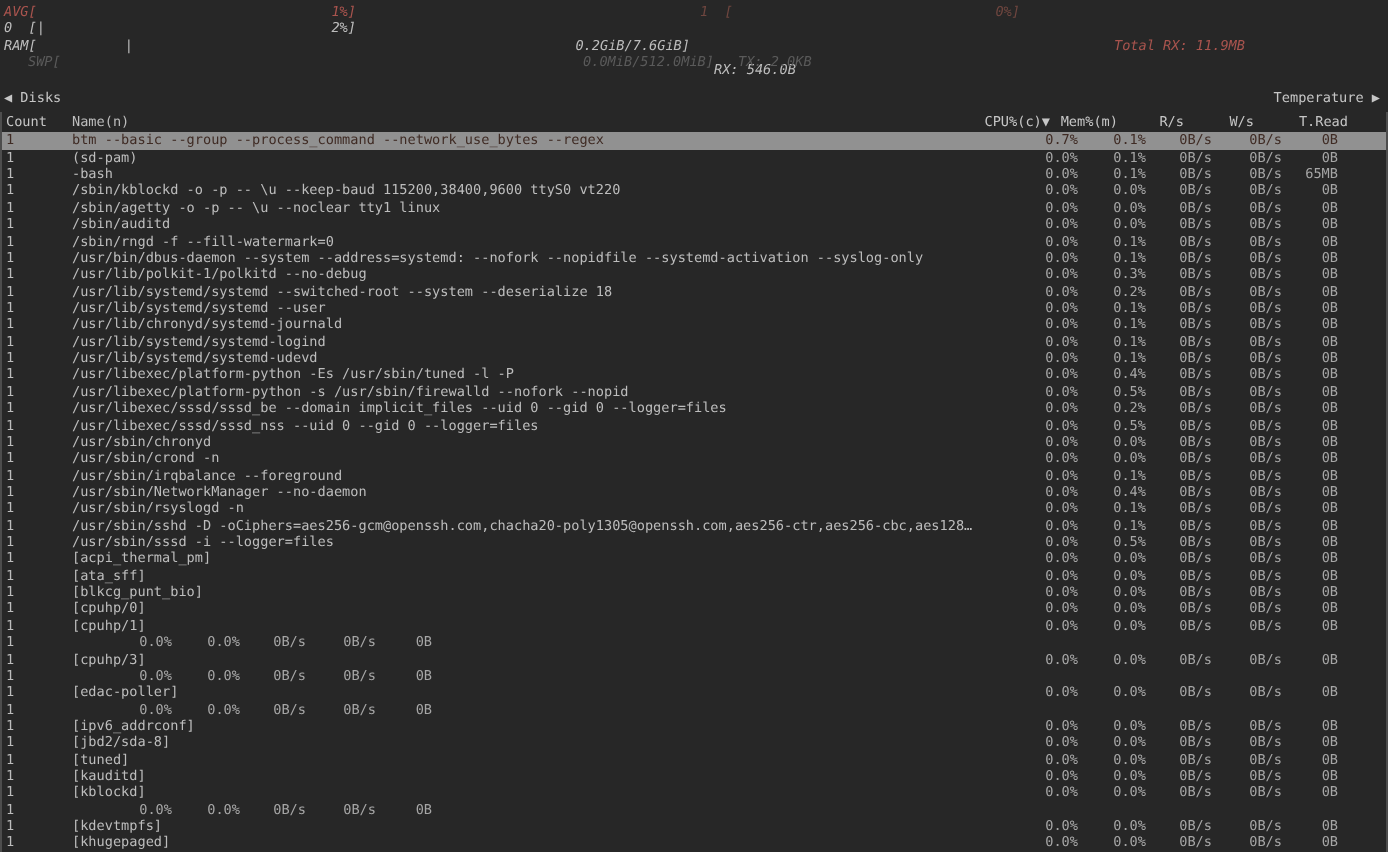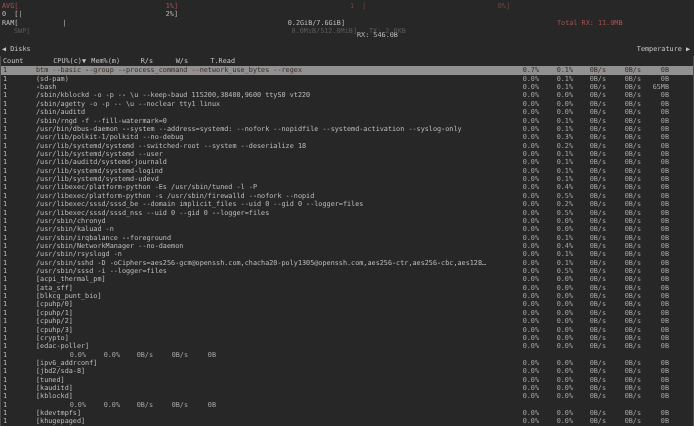--- a/index.html
+++ b/index.html
@@ -10,7 +10,7 @@
   }
   .screen span{white-space:pre;}
   
-  .top{position:absolute;top:2px;left:0;width:552px;}
+  .top{position:absolute;top:2px;left:0;width:552px;font-style:italic;}
   .line{position:relative;height:8.4px;}
   .gauge{position:absolute;top:0;display:flex;}
   .gauge .gbar{flex:1;overflow:hidden;}

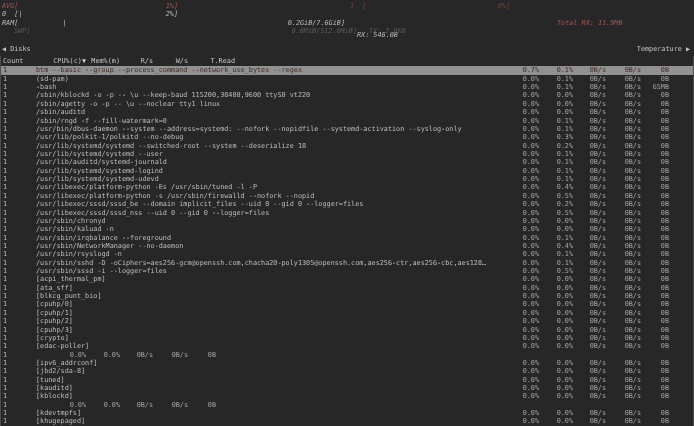--- a/index.html
+++ b/index.html
@@ -77,6 +77,7 @@
   <div class="table">
     <div class="trow thead" id="thead">
         <span class="cell c-count">Count</span>
+        <span class="cell c-name">Name(n)</span>
         <span class="cell c-cpu num">CPU%(c)▼</span>
         <span class="cell c-mem num">Mem%(m)</span>
         <span class="cell c-r num">R/s</span>

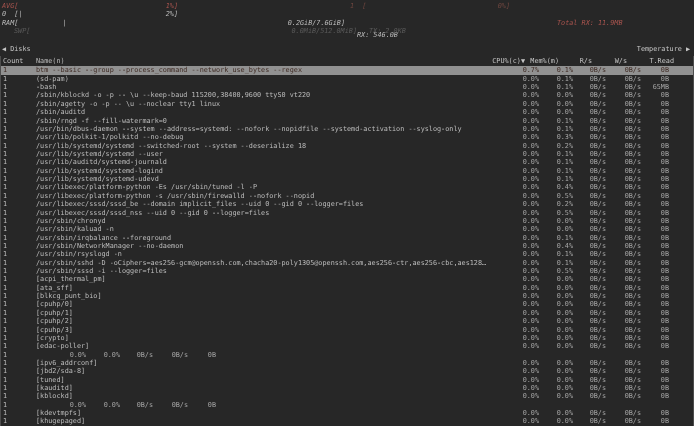--- a/index.html
+++ b/index.html
@@ -186,7 +186,7 @@
         </div>
         <div class="trow">
           <span class="cell c-count">1</span>
-          <span class="cell c-name">/usr/lib/auditd/systemd-journald</span>
+          <span class="cell c-name">/usr/lib/chronyd/systemd-journald</span>
           <span class="cell c-cpu num">0.0%</span>
           <span class="cell c-mem num">0.1%</span>
           <span class="cell c-r num">0B/s</span>

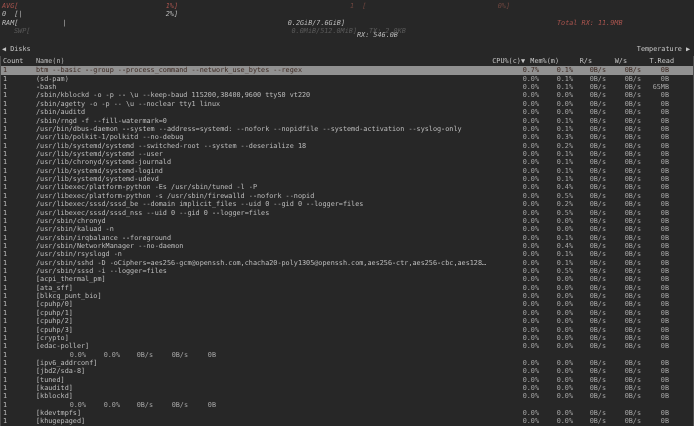--- a/index.html
+++ b/index.html
@@ -258,7 +258,7 @@
         </div>
         <div class="trow">
           <span class="cell c-count">1</span>
-          <span class="cell c-name">/usr/sbin/kaluad -n</span>
+          <span class="cell c-name">/usr/sbin/crond -n</span>
           <span class="cell c-cpu num">0.0%</span>
           <span class="cell c-mem num">0.0%</span>
           <span class="cell c-r num">0B/s</span>

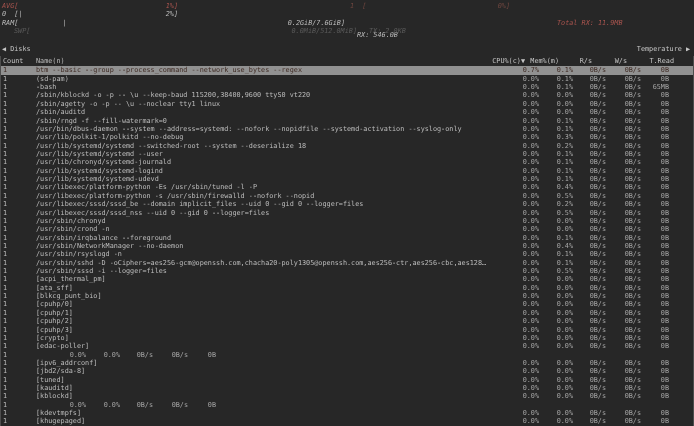--- a/index.html
+++ b/index.html
@@ -357,7 +357,6 @@
         </div>
         <div class="trow">
           <span class="cell c-count">1</span>
-          <span class="cell c-name">[cpuhp/2]</span>
           <span class="cell c-cpu num">0.0%</span>
           <span class="cell c-mem num">0.0%</span>
           <span class="cell c-r num">0B/s</span>

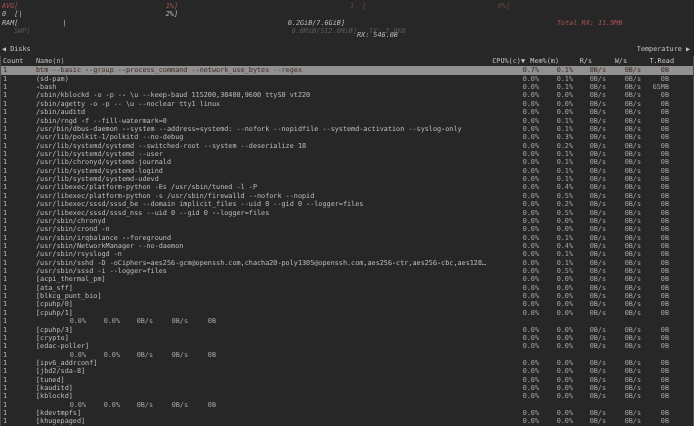--- a/index.html
+++ b/index.html
@@ -374,7 +374,6 @@
         </div>
         <div class="trow">
           <span class="cell c-count">1</span>
-          <span class="cell c-name">[crypto]</span>
           <span class="cell c-cpu num">0.0%</span>
           <span class="cell c-mem num">0.0%</span>
           <span class="cell c-r num">0B/s</span>

